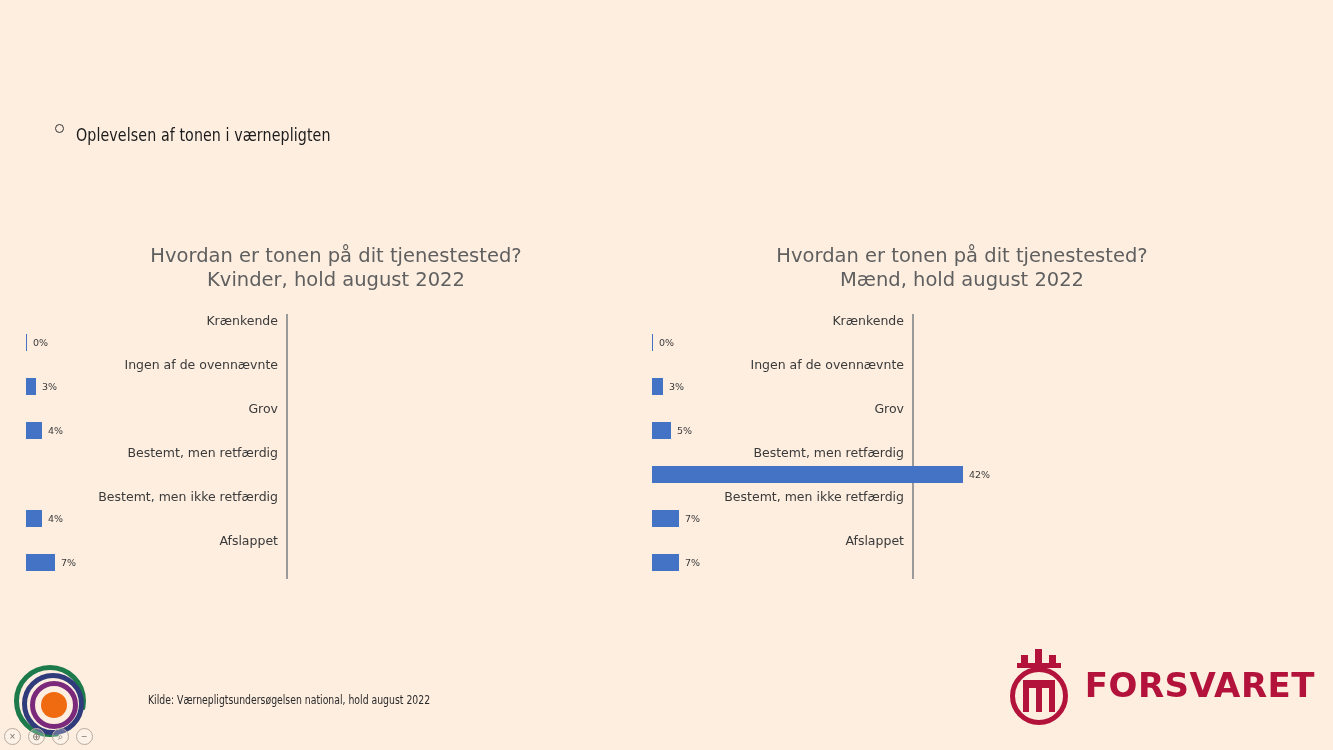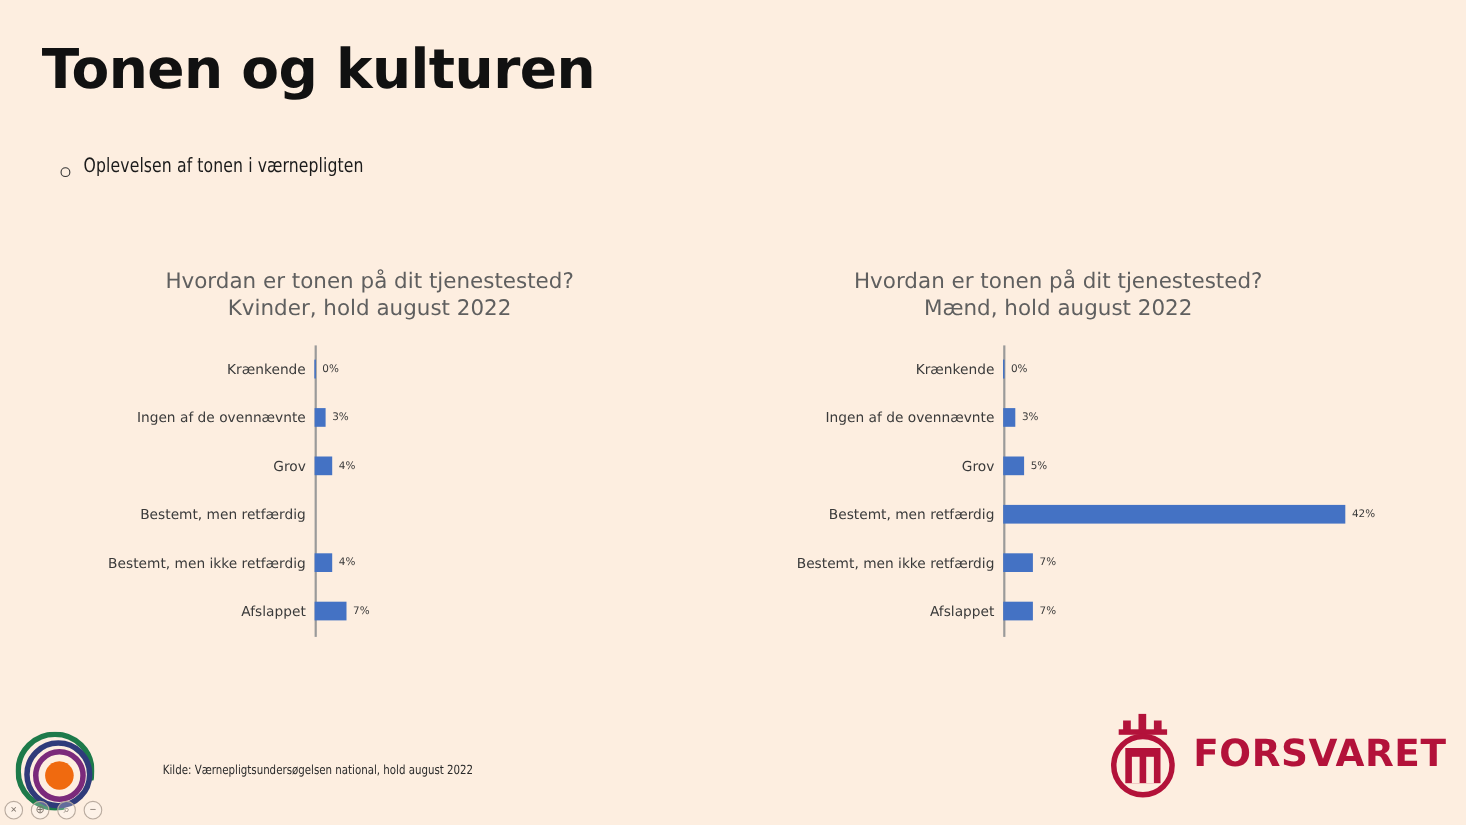--- a/index.html
+++ b/index.html
@@ -272,7 +272,6 @@
 
 <div class="slide">
 
-  <div class="title">Tonen og kulturen</div>
 
   <div class="bullet-row">
     <span class="bullet-marker"></span>

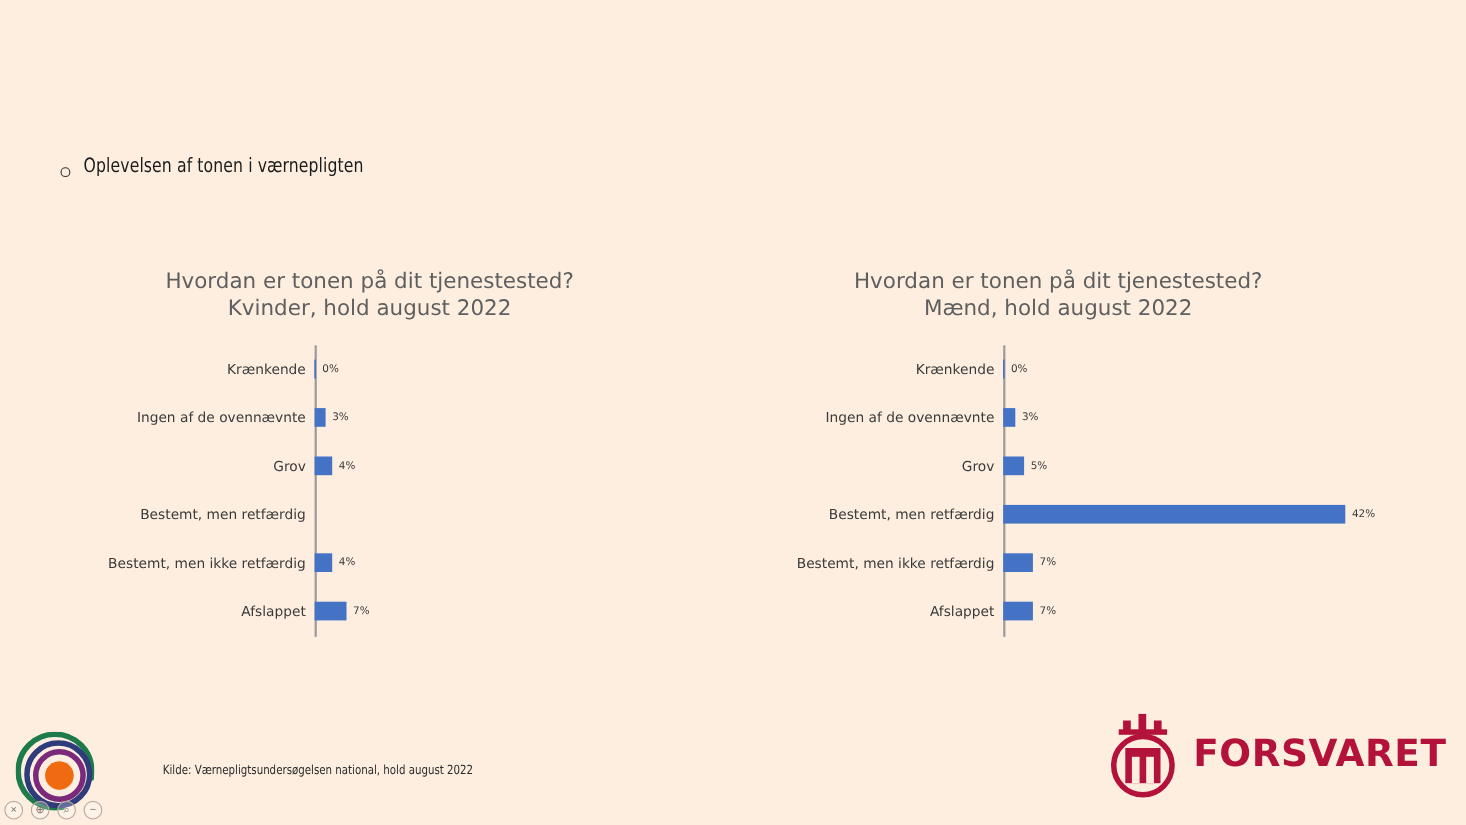--- a/index.html
+++ b/index.html
@@ -33,9 +33,9 @@
   .bullet-row {
     position: absolute;
     left: 55px;
-    top: 140px;
+    top: 124px;
     display: flex;
-    align-items: flex-end;
+    align-items: flex-start;
     gap: 12px;
   }
   .bullet-marker {

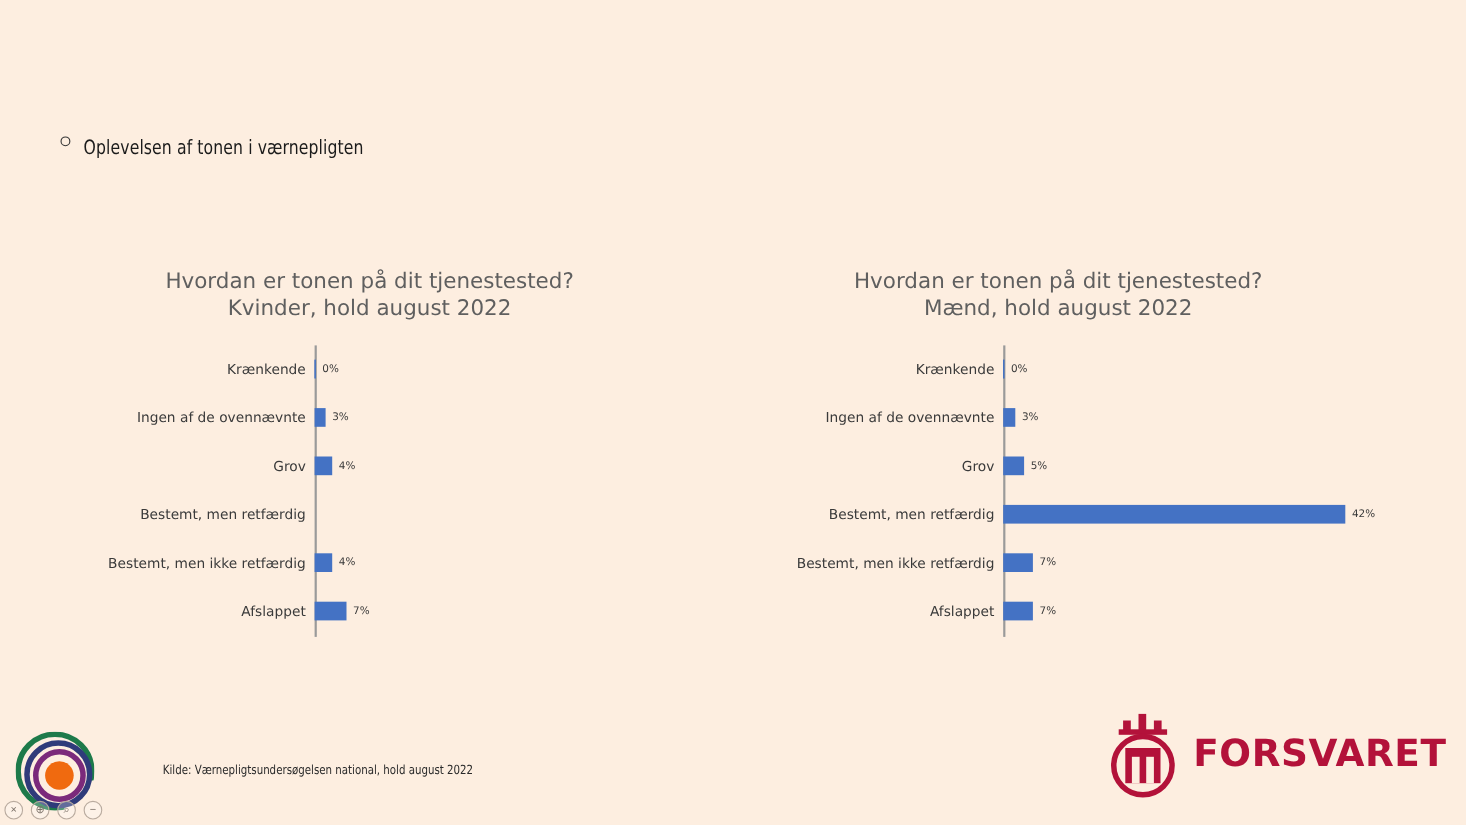--- a/index.html
+++ b/index.html
@@ -95,7 +95,8 @@
     right: 0;
     height: 44px;
     display: flex;
-    align-items: center;
+    align-items: flex-start;
+    flex-direction: column;
   }
   .cat-label {
     width: 252px;

